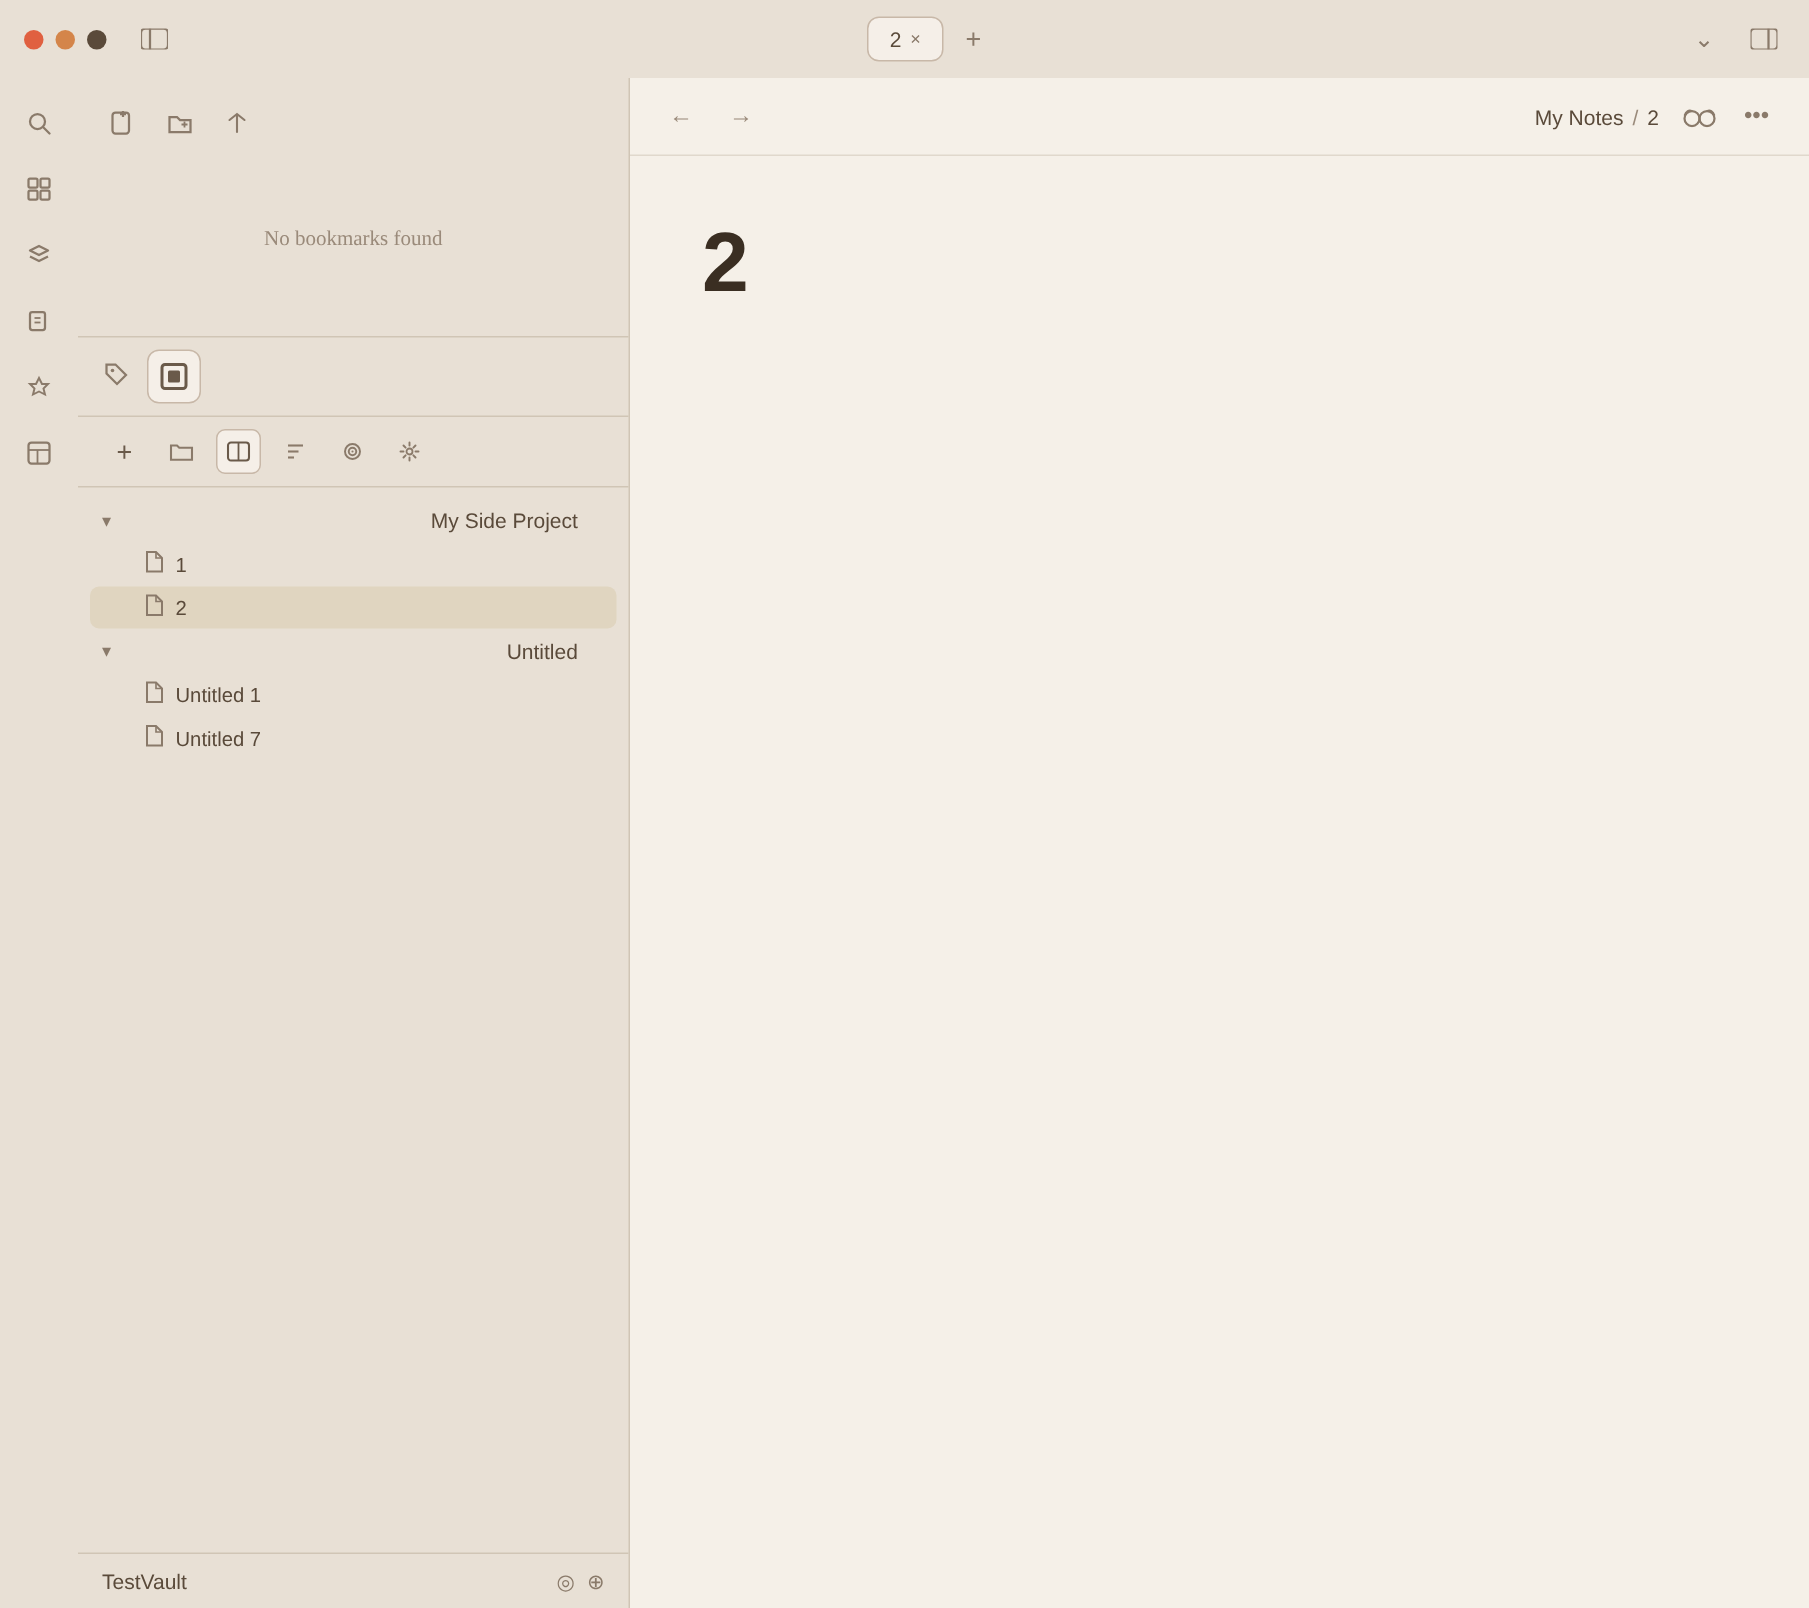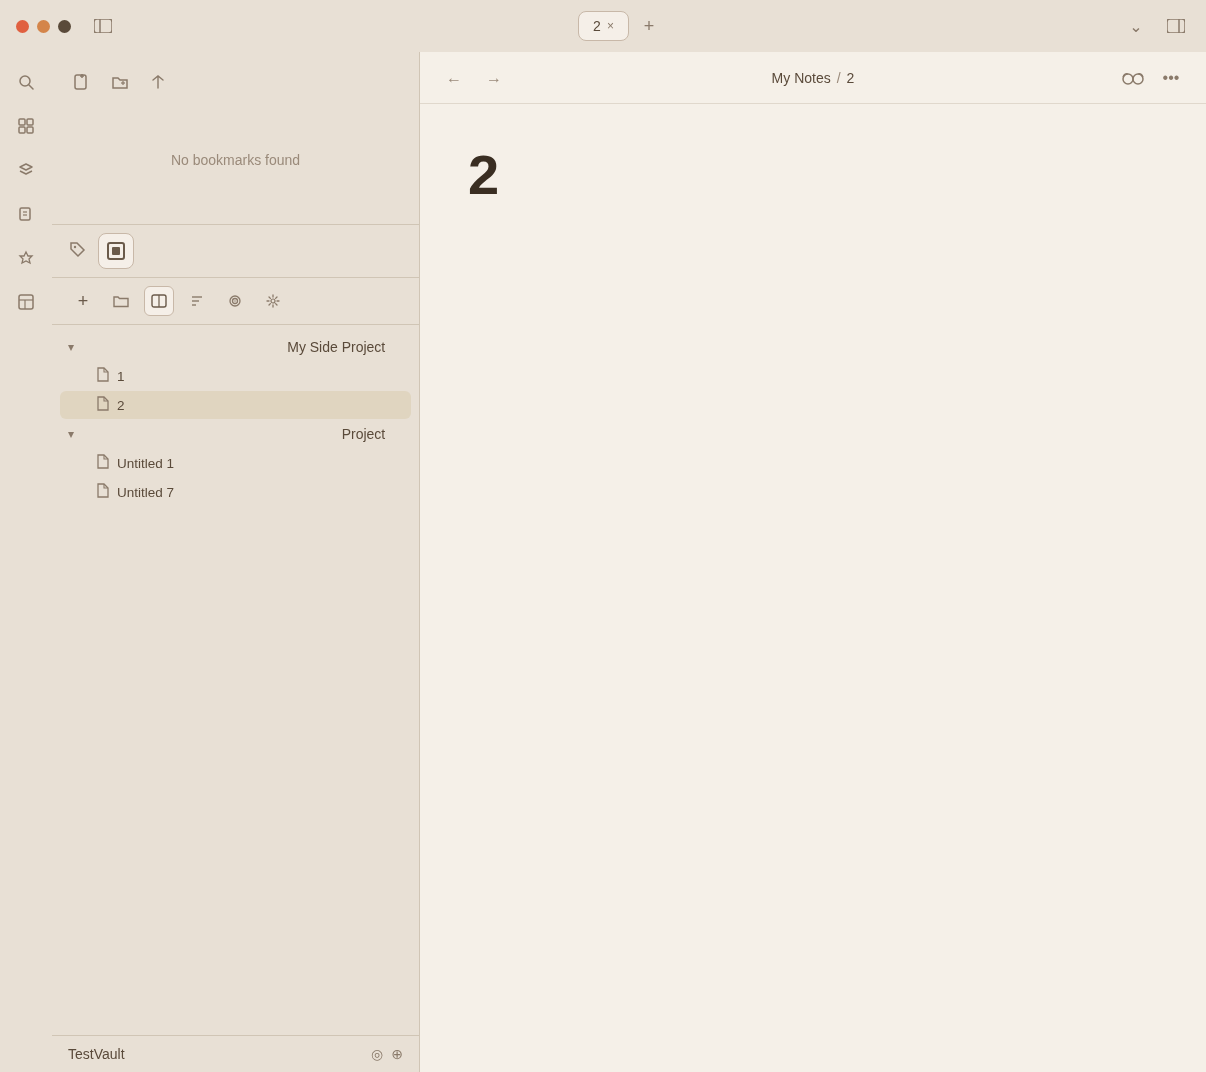--- a/index.html
+++ b/index.html
@@ -347,7 +347,7 @@
       color: #5a4a3a;
       display: flex;
       align-items: center;
-      justify-content: center;
+      justify-content: flex-end;
       gap: 6px;
     }
     .breadcrumb-sep { color: #9a8a7a; }

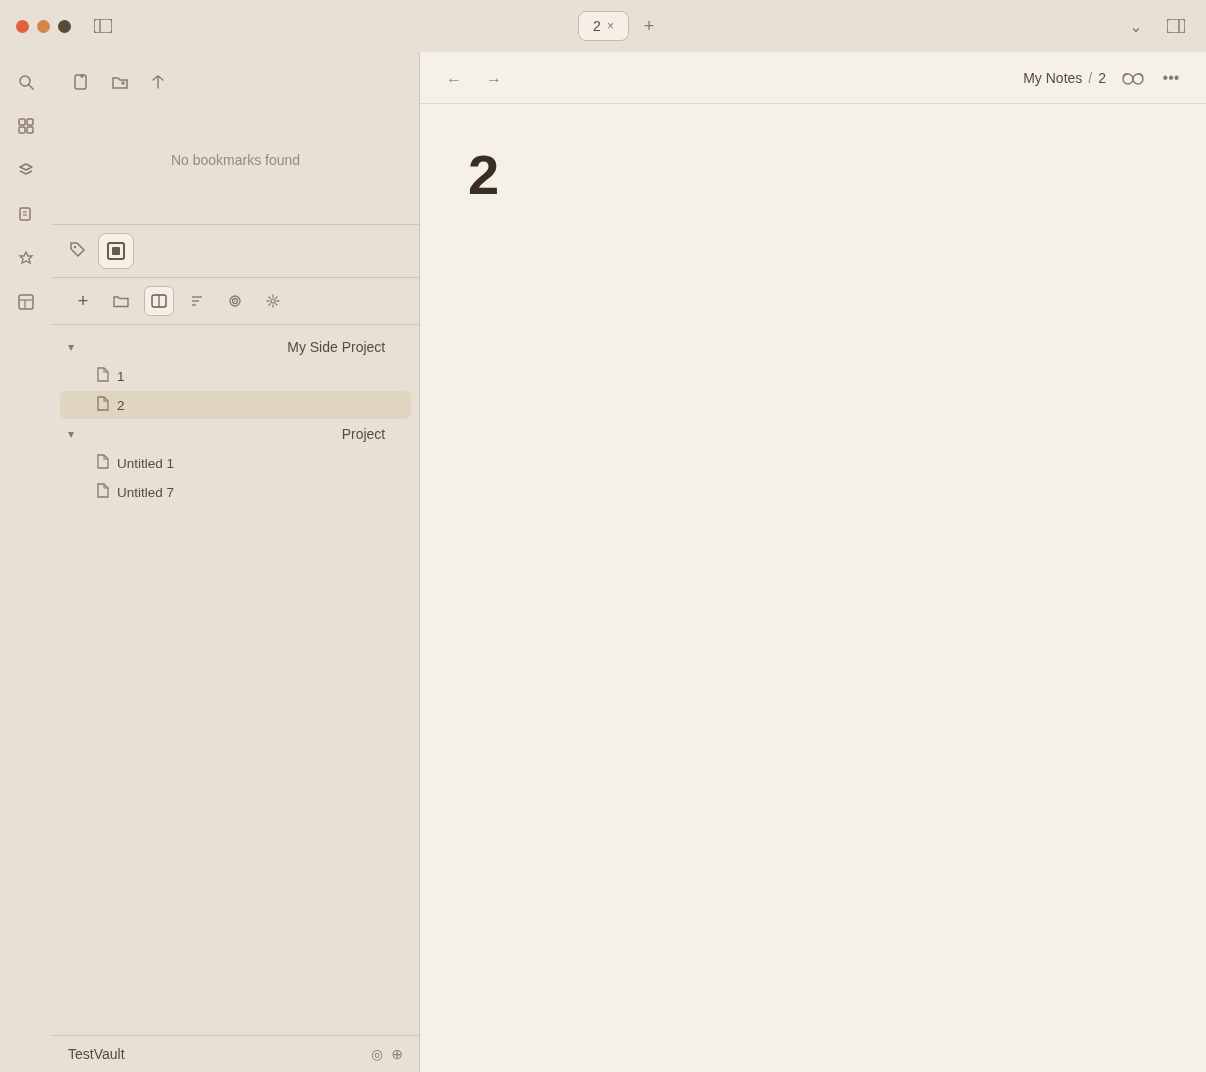--- a/index.html
+++ b/index.html
@@ -160,6 +160,7 @@
       color: #9a8a7a;
       font-size: 14px;
       padding: 40px 0;
+      font-family: Liberation Serif, serif;
     }
 
     

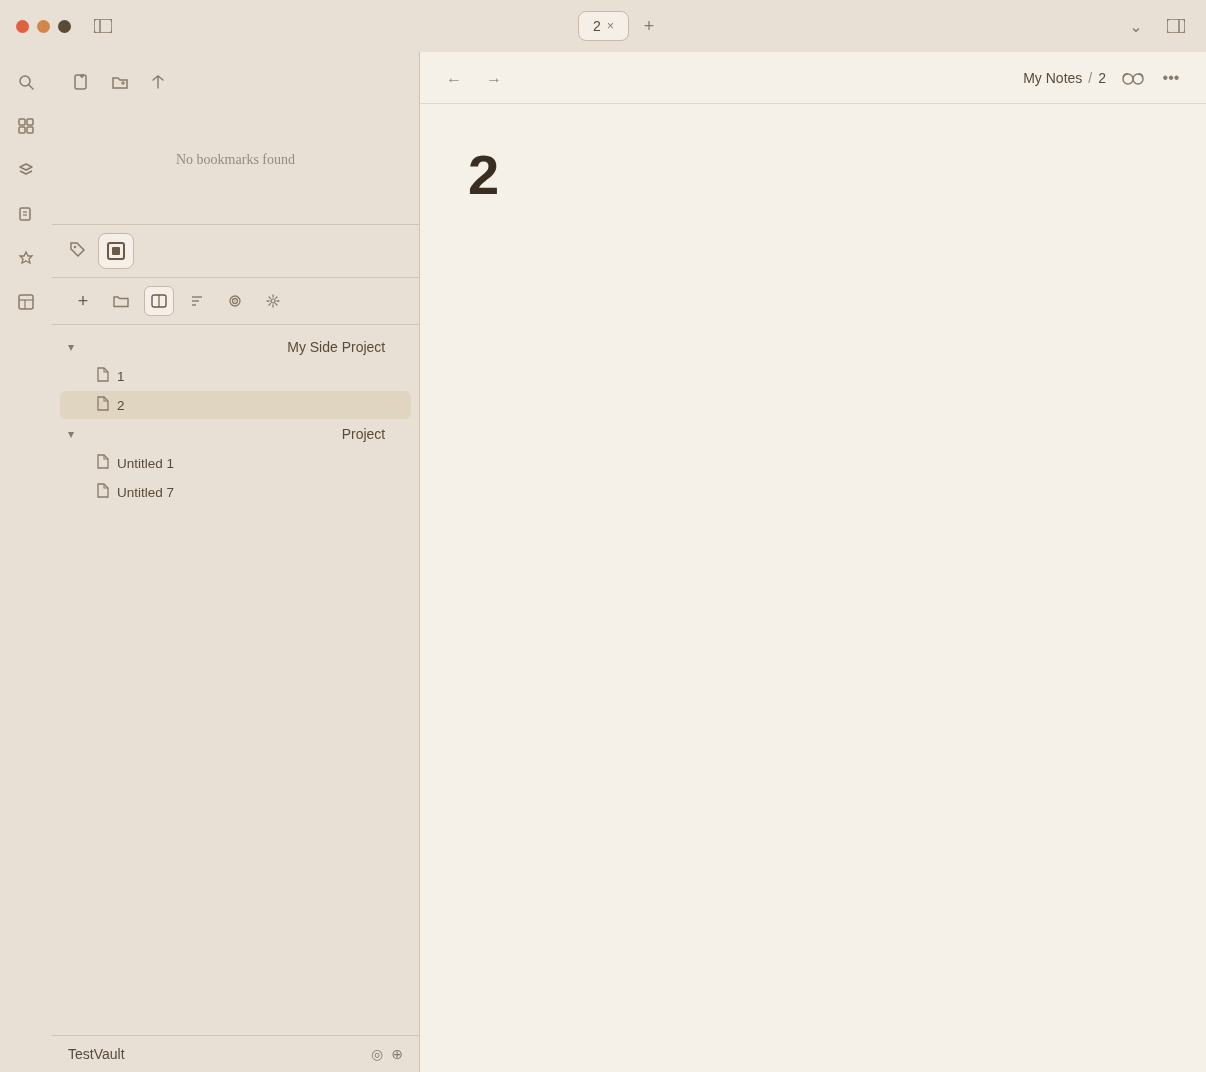--- a/index.html
+++ b/index.html
@@ -571,7 +571,7 @@
 
       <div class="section-header">
         <span class="section-chevron">▾</span>
-        <span class="section-name">Project</span>
+        <span class="section-name">Untitled</span>
         <span class="section-edit">✎</span>
       </div>
 

